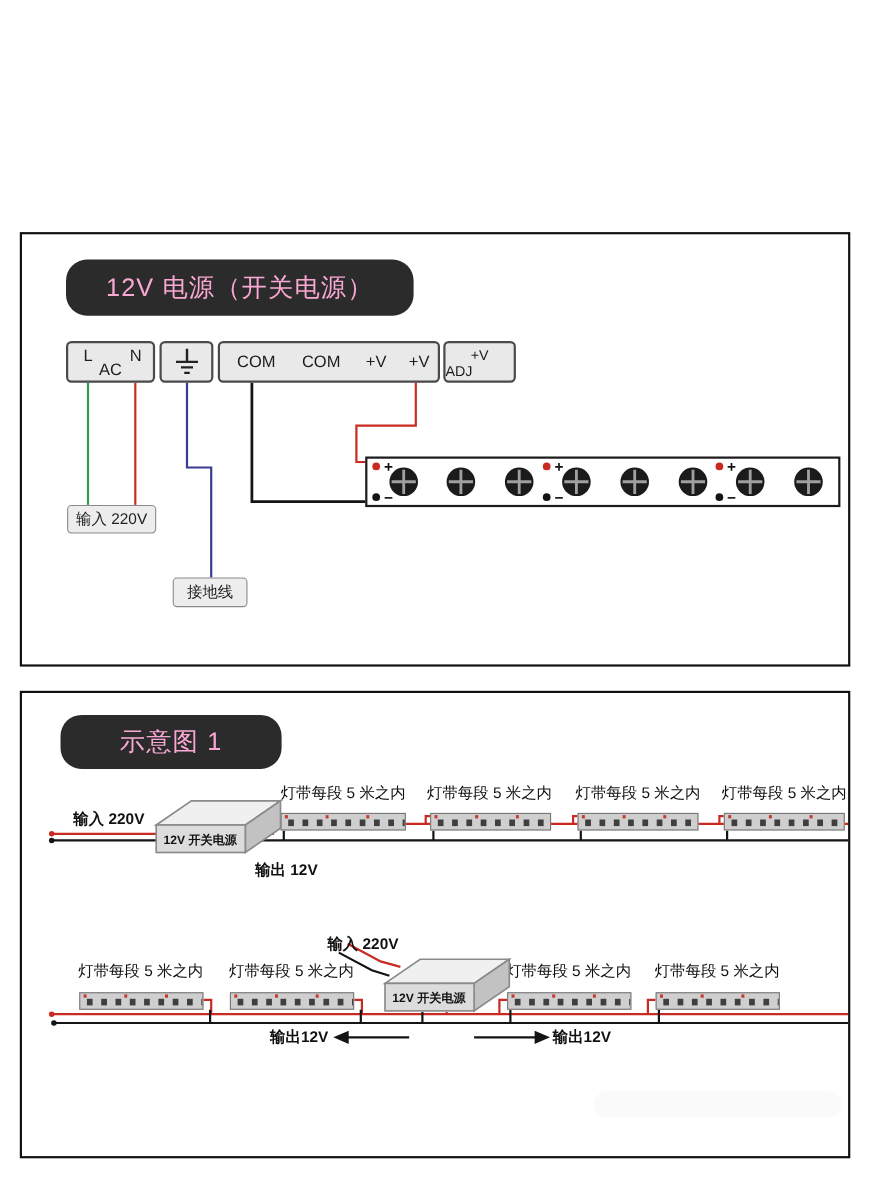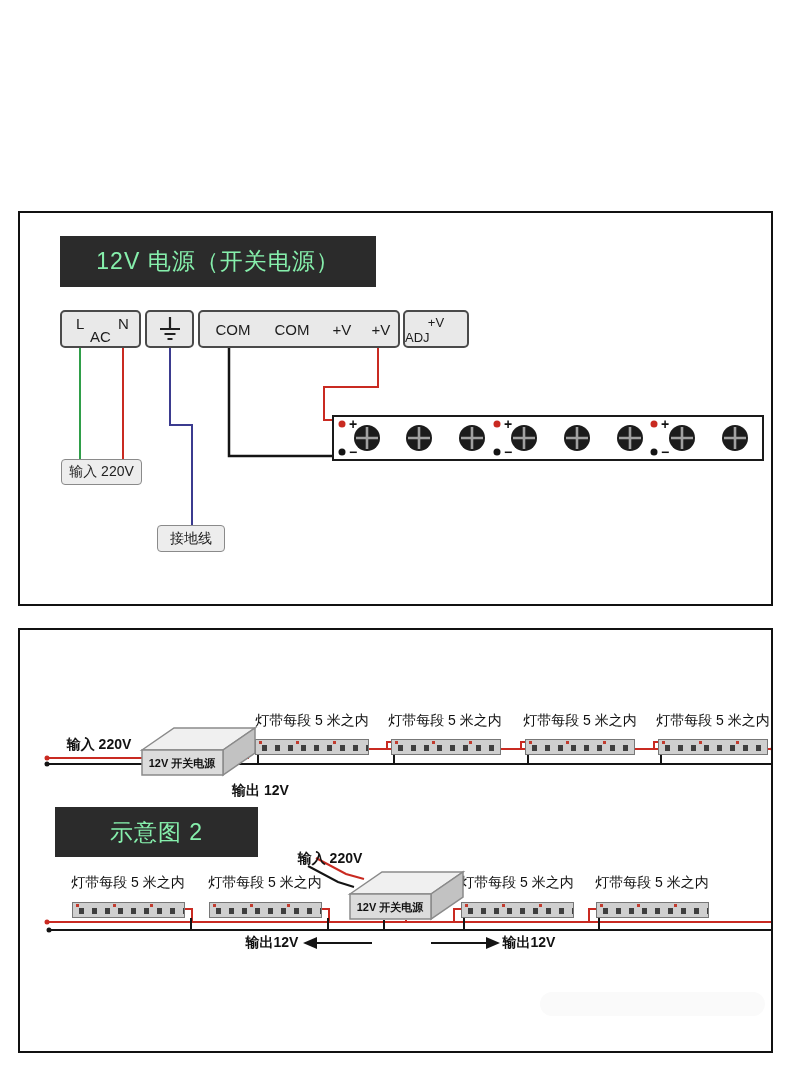--- a/index.html
+++ b/index.html
@@ -10,7 +10,7 @@
   .panel{position:absolute;left:18px;width:755px;background:#fff;border:2px solid #111;box-sizing:border-box;}
   .panel1{top:211px;height:395px;}
   .panel2{top:628px;height:425px;}
-  .blk-label{position:absolute;background:#2b2b2b;color:#86efac;border-radius:0;
+  .blk-label{position:absolute;background:#2b2b2b;color:#f9a8d4;border-radius:19px;
              display:flex;align-items:center;justify-content:center;font-size:23px;letter-spacing:1px;}
   .tblock{position:absolute;top:97px;height:38px;background:#e9e9e9;border:2px solid #4a4a4a;
           border-radius:5px;box-sizing:border-box;font-size:15px;color:#1d1d1d;}

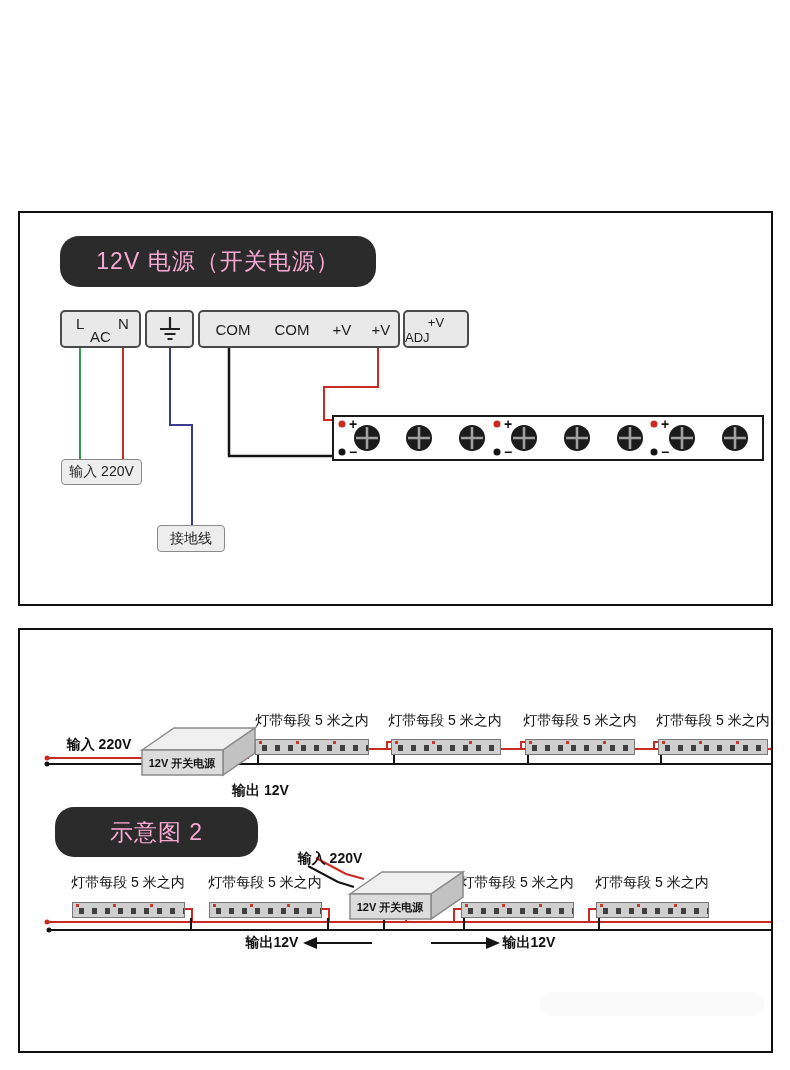--- a/index.html
+++ b/index.html
@@ -194,6 +194,9 @@
       </g>
     </svg>
 
+    <div class="blk-label" style="left:35px;top:20px;width:201px;height:49px;z-index:4;">
+      <span>示意图 1</span>
+    </div>
 
     <div class="btext" style="left:24px;top:106px;width:110px;text-align:center;">输入 220V</div>
 

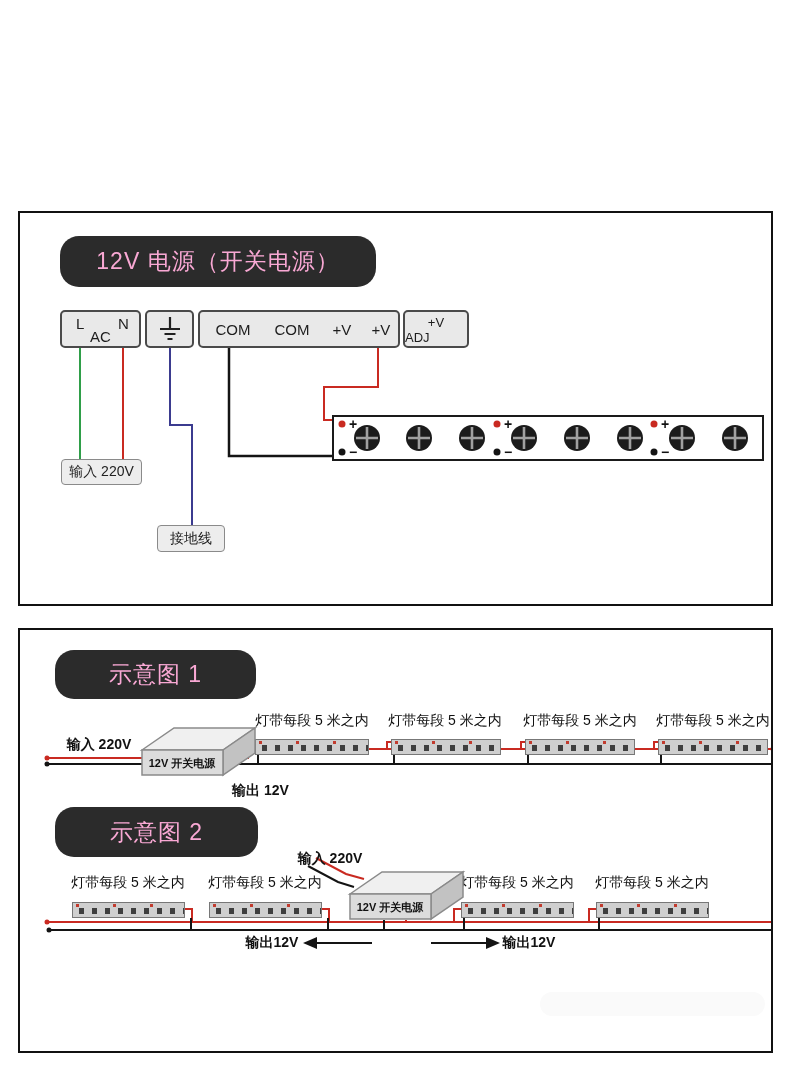--- a/index.html
+++ b/index.html
@@ -219,9 +219,6 @@
     <div class="strip" style="left:505px;top:109px;width:110px;"></div>
     <div class="strip" style="left:638px;top:109px;width:110px;"></div>
 
-    <div class="blk-label" style="left:35px;top:177px;width:203px;height:50px;z-index:4;">
-      <span>示意图 2</span>
-    </div>
 
     <div class="btext" style="left:255px;top:220px;width:110px;text-align:center;">输入 220V</div>
 

